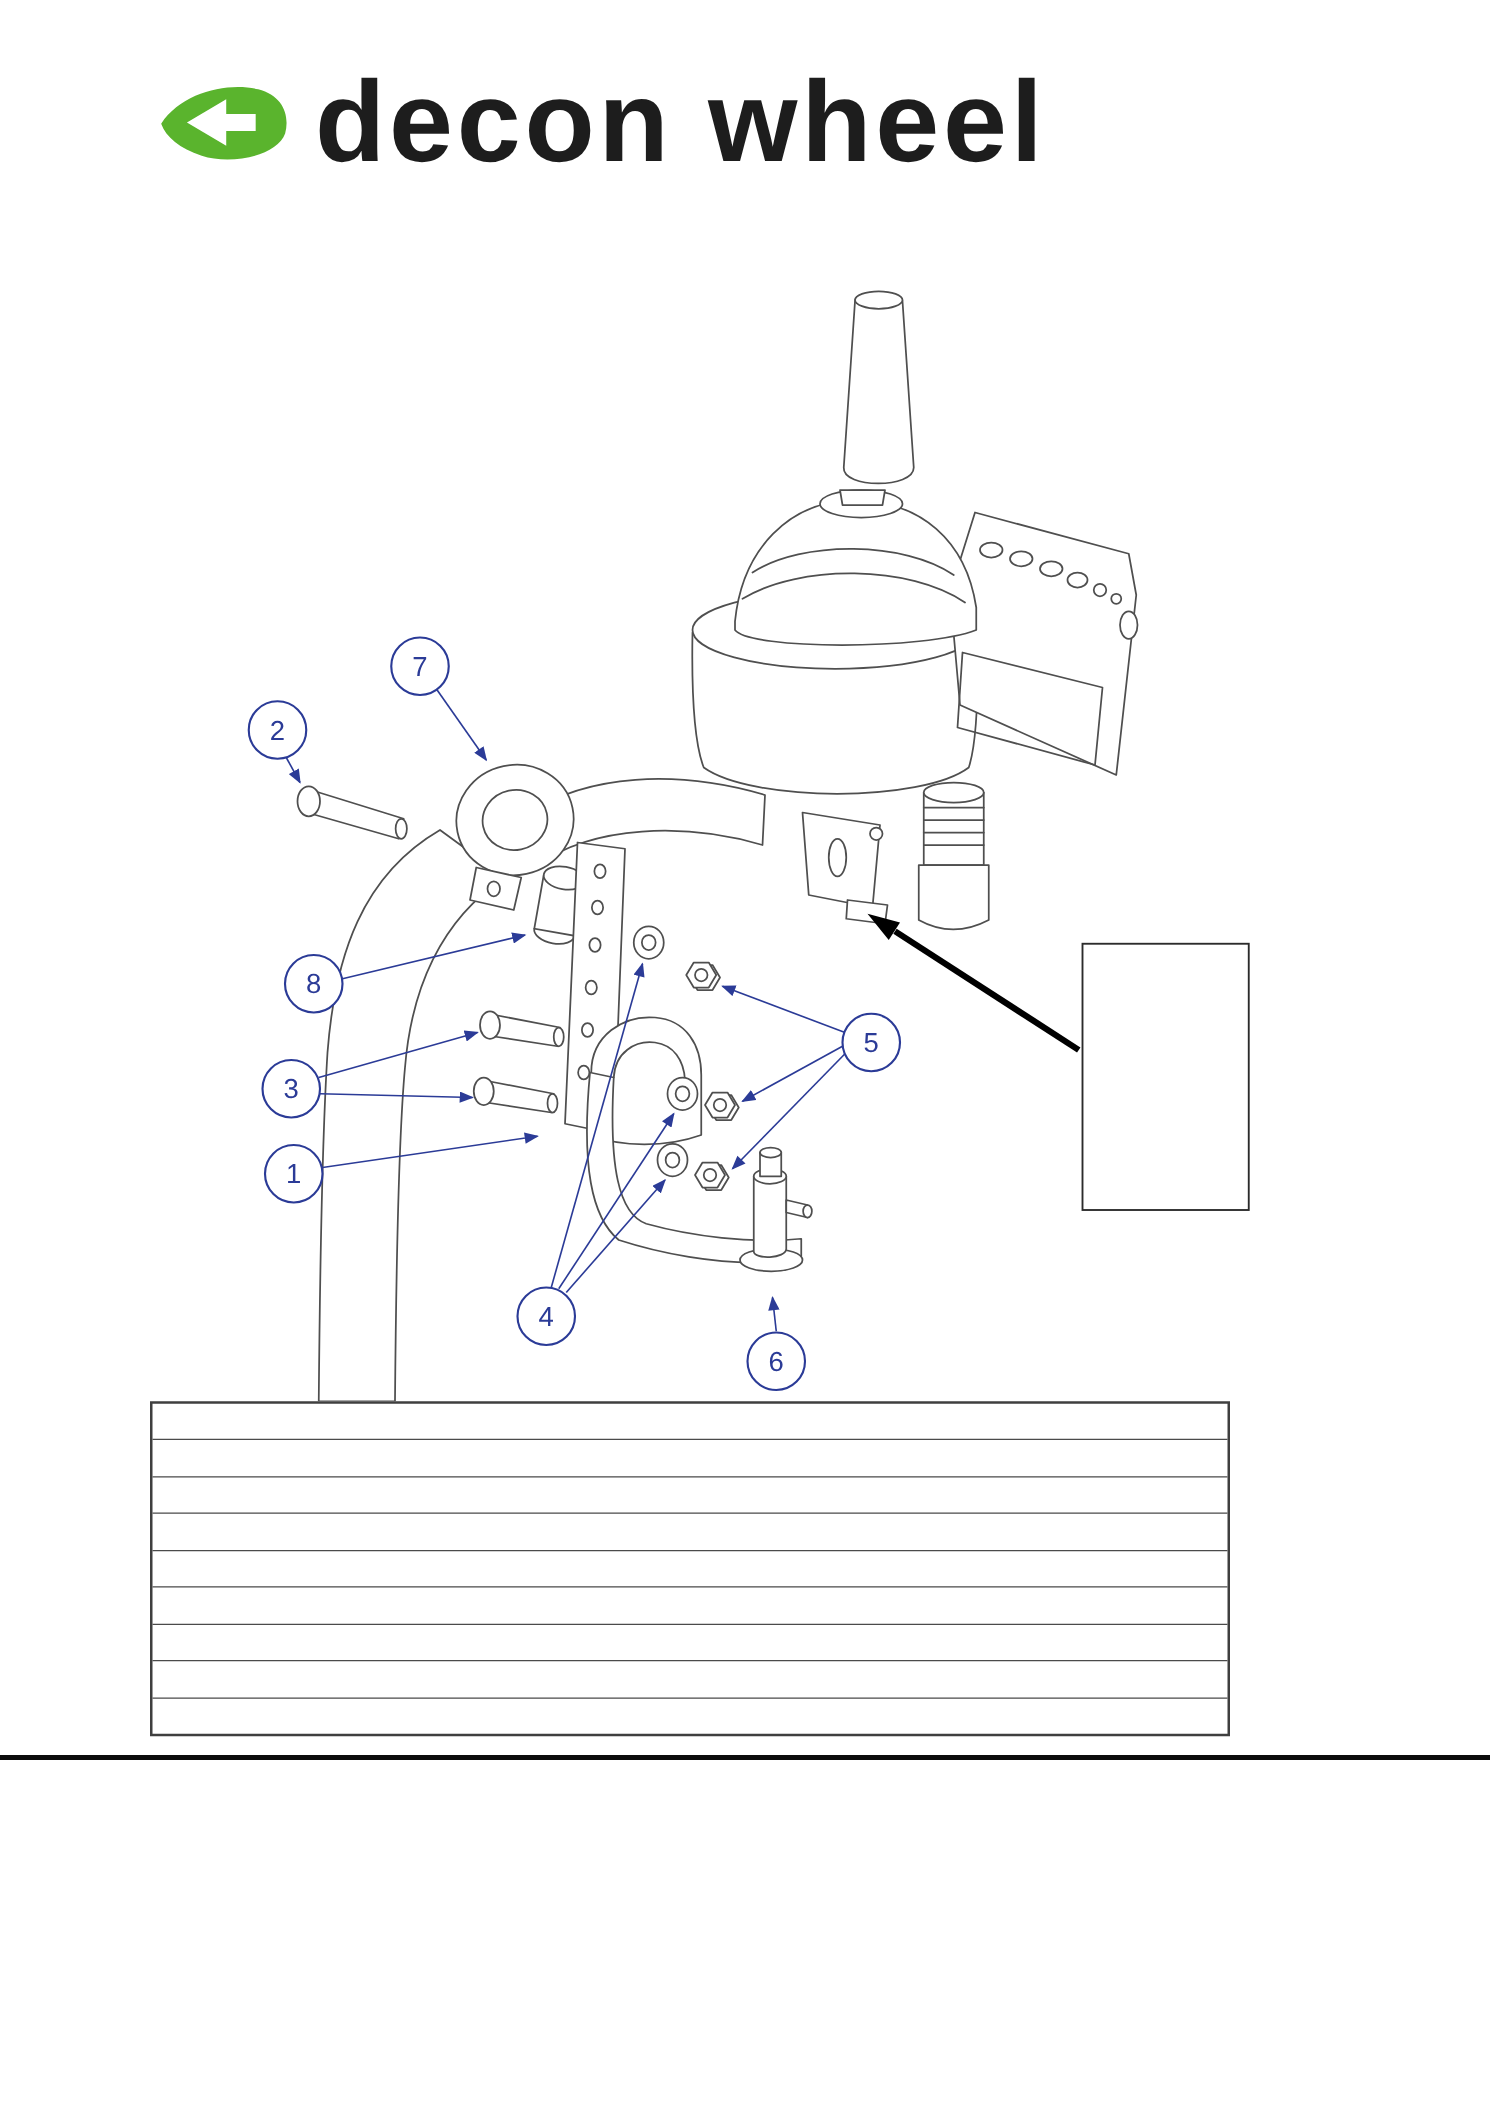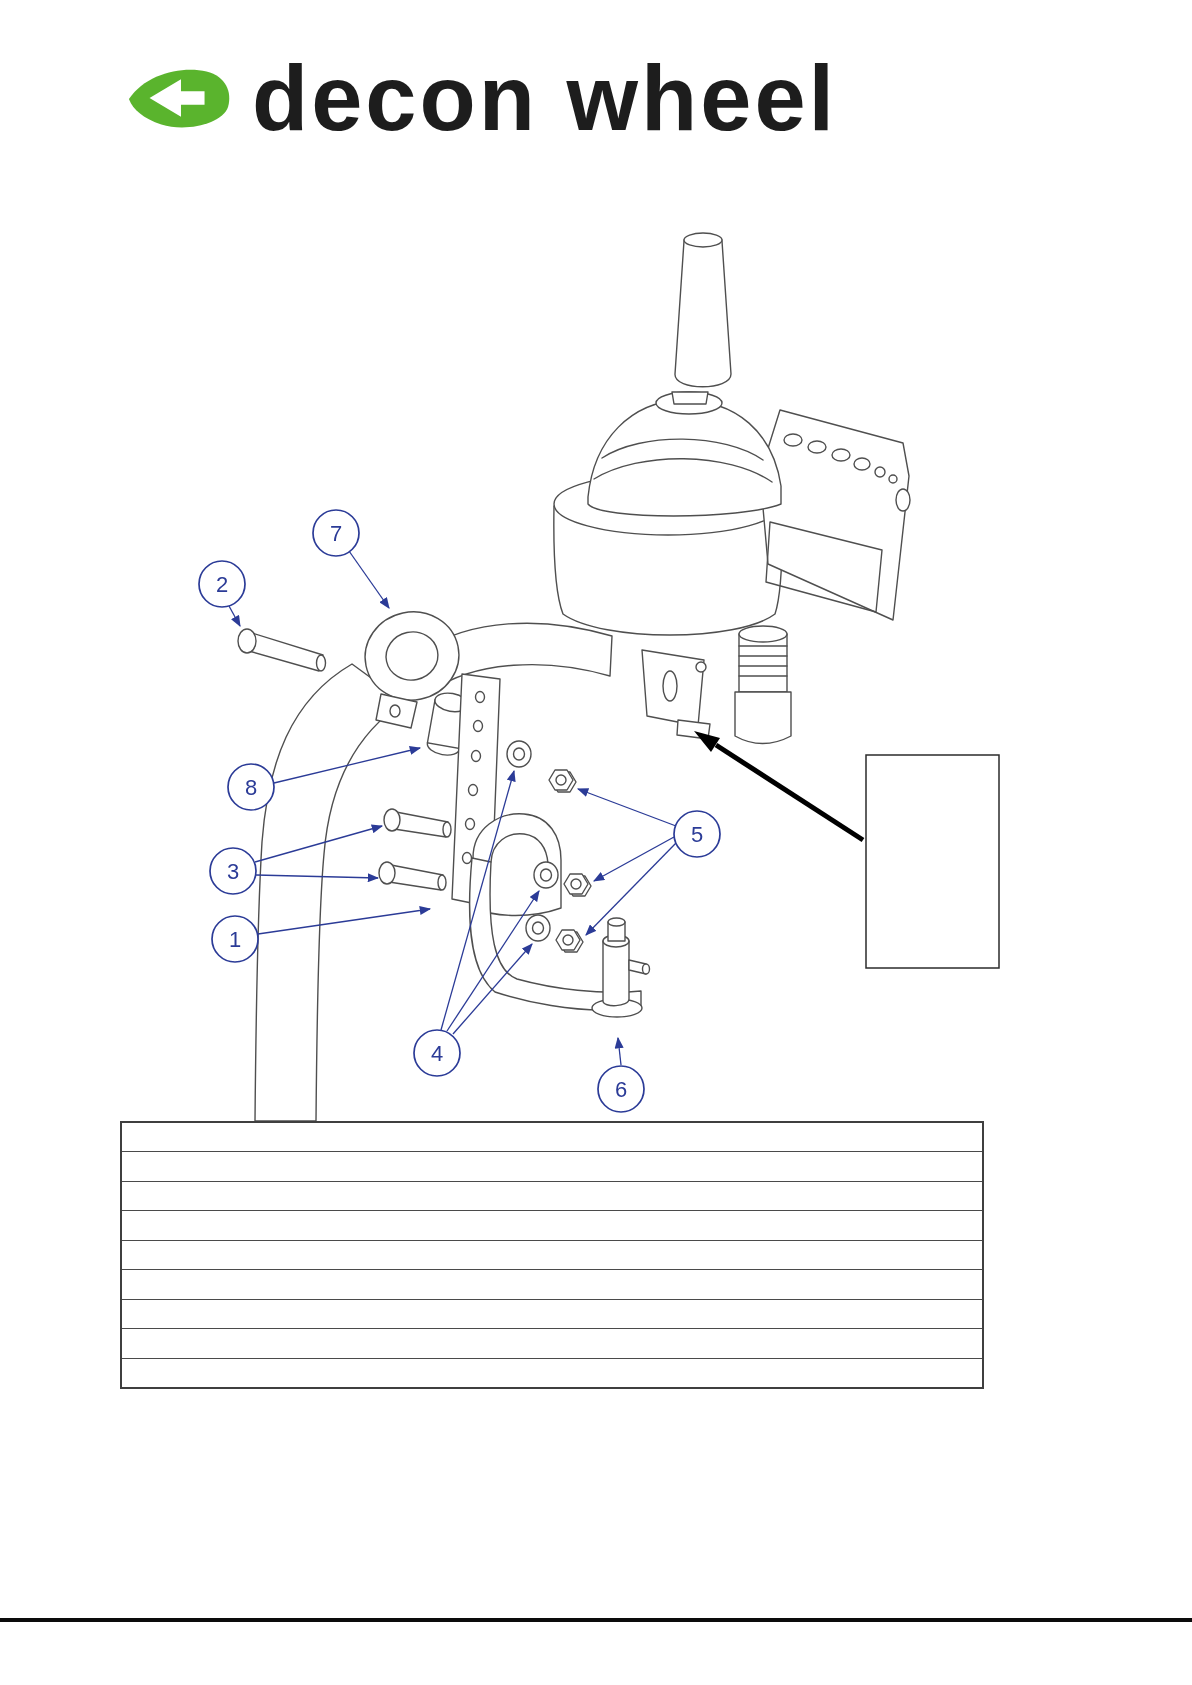--- a/index.html
+++ b/index.html
@@ -3,7 +3,7 @@
 <meta charset="utf-8">
 <style>
   html,body{margin:0;padding:0;background:#fff;}
-  .page{position:relative;width:1192px;height:1622px;background:#fff;overflow:hidden;
+  .page{position:relative;width:1192px;height:1408px;background:#fff;overflow:hidden;
         font-family:"Liberation Sans",sans-serif;}
   .logo{position:absolute;left:126px;top:52px;display:flex;align-items:center;gap:18px;}
   .logo-icon{width:108px;height:70px;}

